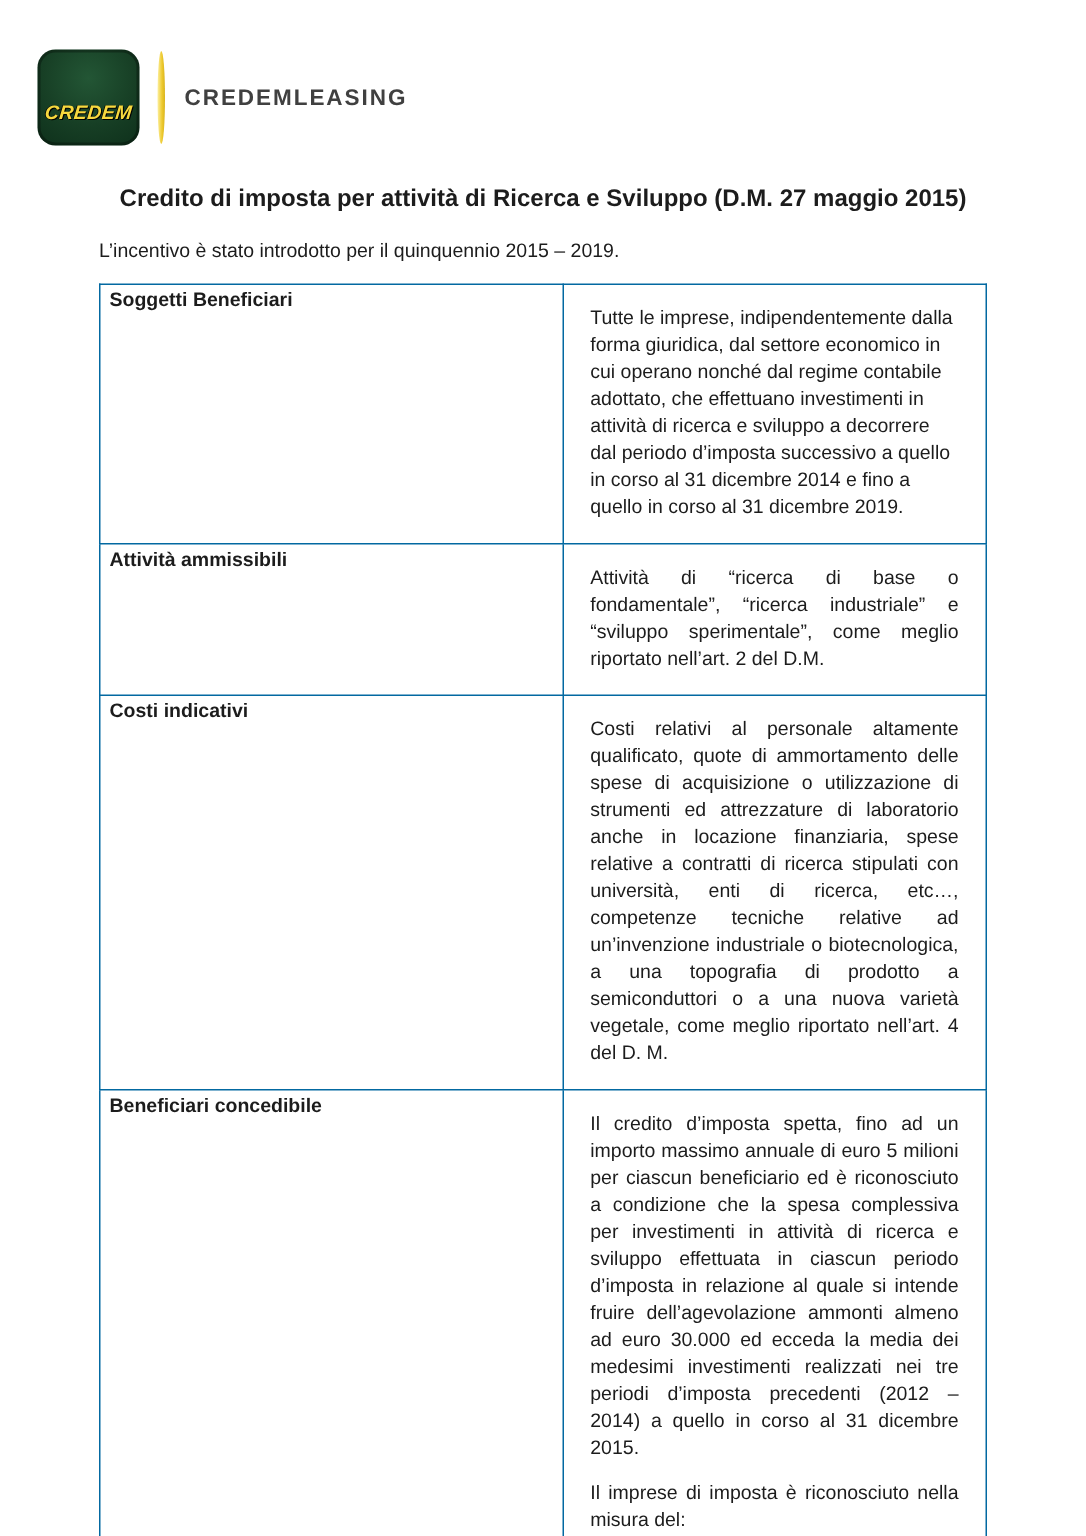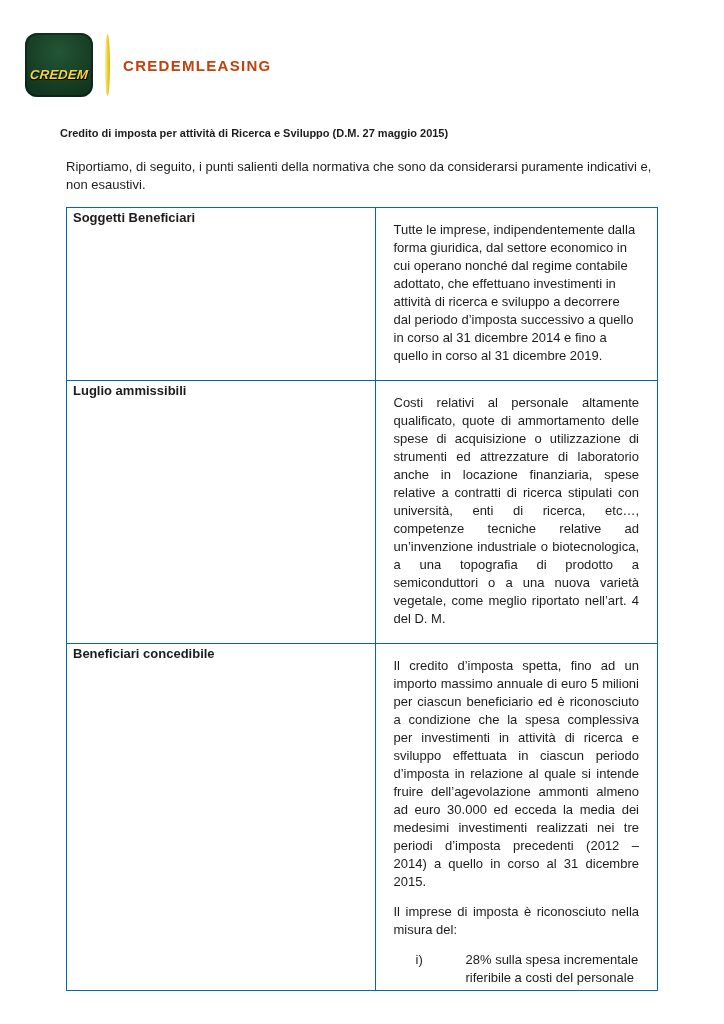--- a/index.html
+++ b/index.html
@@ -55,7 +55,7 @@
     font-weight: bold;
     font-size: 15px;
     letter-spacing: 1.3px;
-    color: #c2410c;
+    color: #404040;
     white-space: nowrap;
   }
 

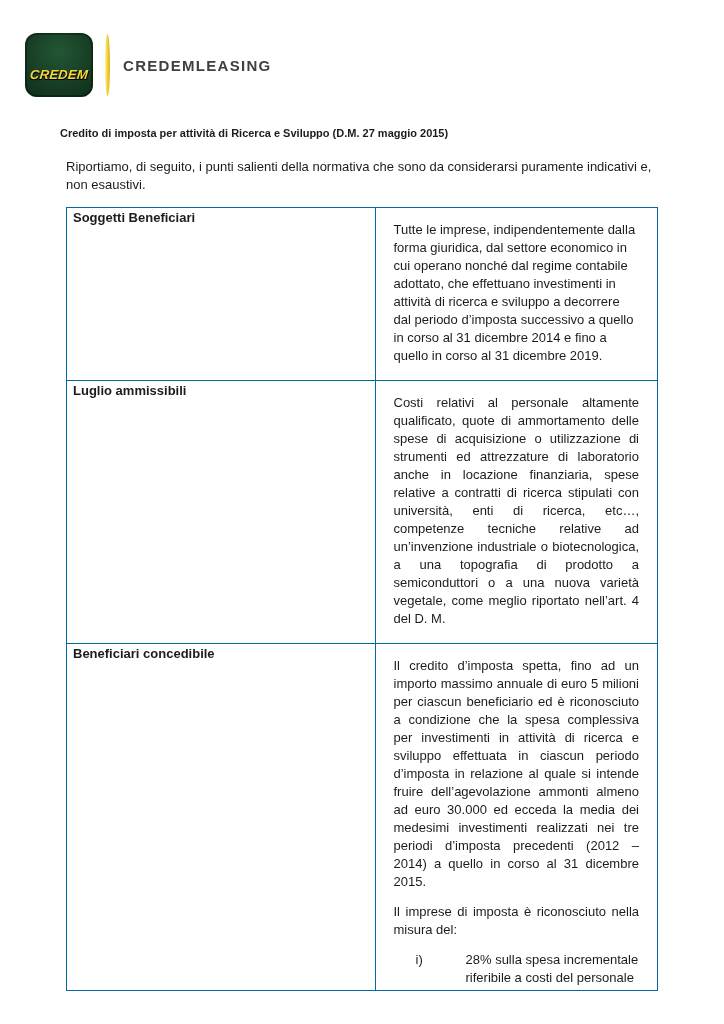--- a/index.html
+++ b/index.html
@@ -62,7 +62,8 @@
   
   .doc-title {
     font-weight: bold;
-    font-size: 11px;
+    font-size: 16px;
+    text-align: center;
     margin: 25px 60px 15px;
     line-height: 20px;
   }

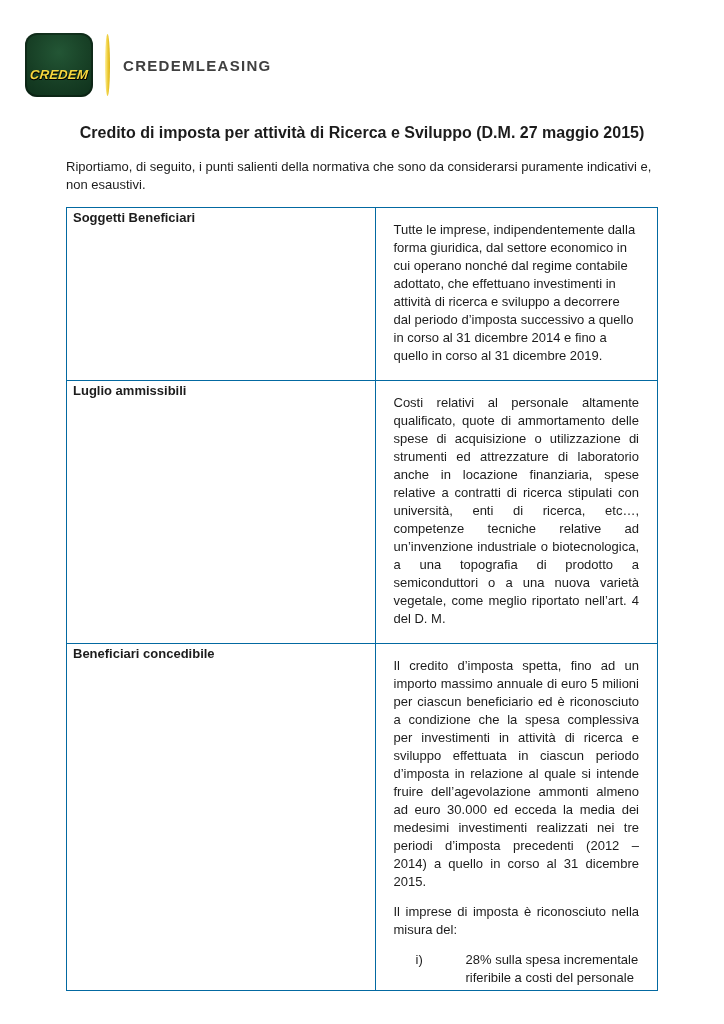--- a/index.html
+++ b/index.html
@@ -131,6 +131,7 @@
 <h1 class="doc-title">Credito di imposta per attività di Ricerca e Sviluppo (D.M. 27 maggio 2015)</h1>
 
 <main class="content">
+  <p class="intro">L’incentivo è stato introdotto per il quinquennio 2015 – 2019.</p>
   <p class="intro">Riportiamo, di seguito, i punti salienti della normativa che sono da considerarsi puramente indicativi e, non esaustivi.</p>
 
   <table class="info-table">

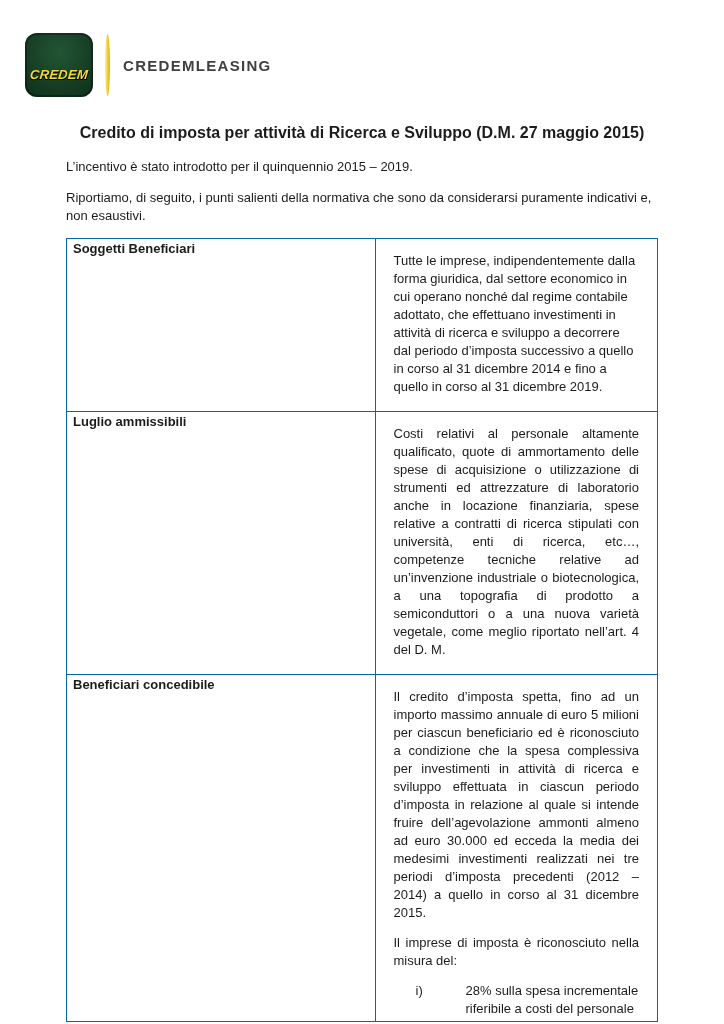--- a/index.html
+++ b/index.html
@@ -132,7 +132,6 @@
 
 <main class="content">
   <p class="intro">L’incentivo è stato introdotto per il quinquennio 2015 – 2019.</p>
-  <p class="intro">Riportiamo, di seguito, i punti salienti della normativa che sono da considerarsi puramente indicativi e, non esaustivi.</p>
 
   <table class="info-table">
     <tbody>

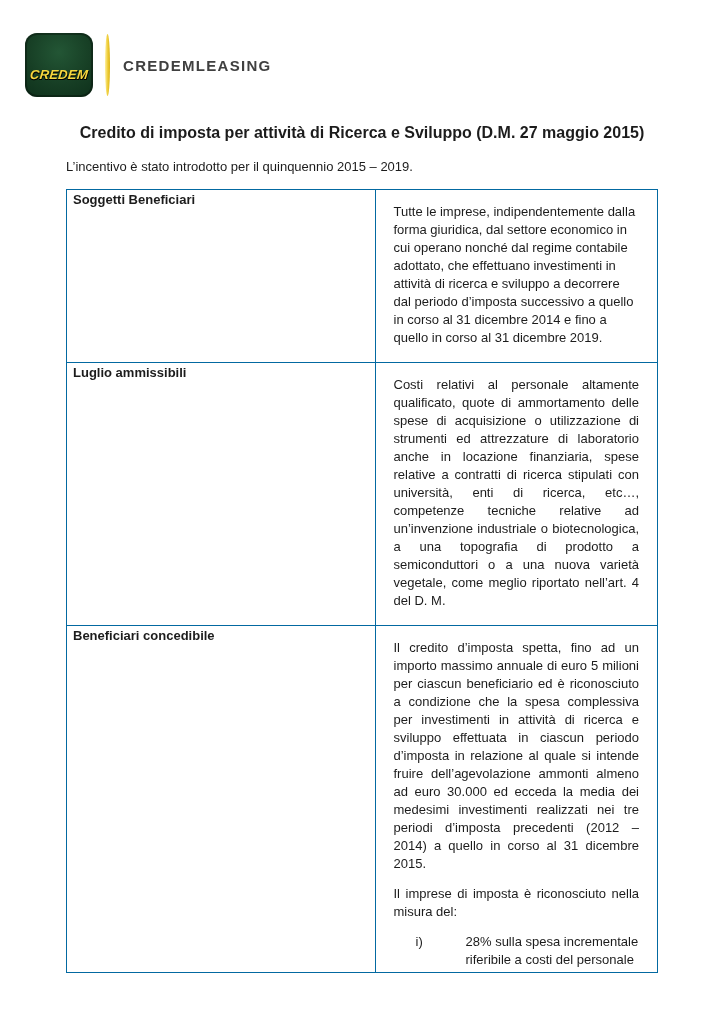--- a/index.html
+++ b/index.html
@@ -142,6 +142,12 @@
         </td>
       </tr>
       <tr>
+        <td class="row-label">Attività ammissibili</td>
+        <td class="row-value">
+          <p class="justified">Attività di “ricerca di base o fondamentale”, “ricerca industriale” e “sviluppo sperimentale”, come meglio riportato nell’art. 2 del D.M.</p>
+        </td>
+      </tr>
+      <tr>
         <td class="row-label">Luglio ammissibili</td>
         <td class="row-value">
           <p class="justified">Costi relativi al personale altamente qualificato, quote di ammortamento delle spese di acquisizione o utilizzazione di strumenti ed attrezzature di laboratorio anche in locazione finanziaria, spese relative a contratti di ricerca stipulati con università, enti di ricerca, etc…, competenze tecniche relative ad un’invenzione industriale o biotecnologica, a una topografia di prodotto a semiconduttori o a una nuova varietà vegetale, come meglio riportato nell’art. 4 del D. M.</p>

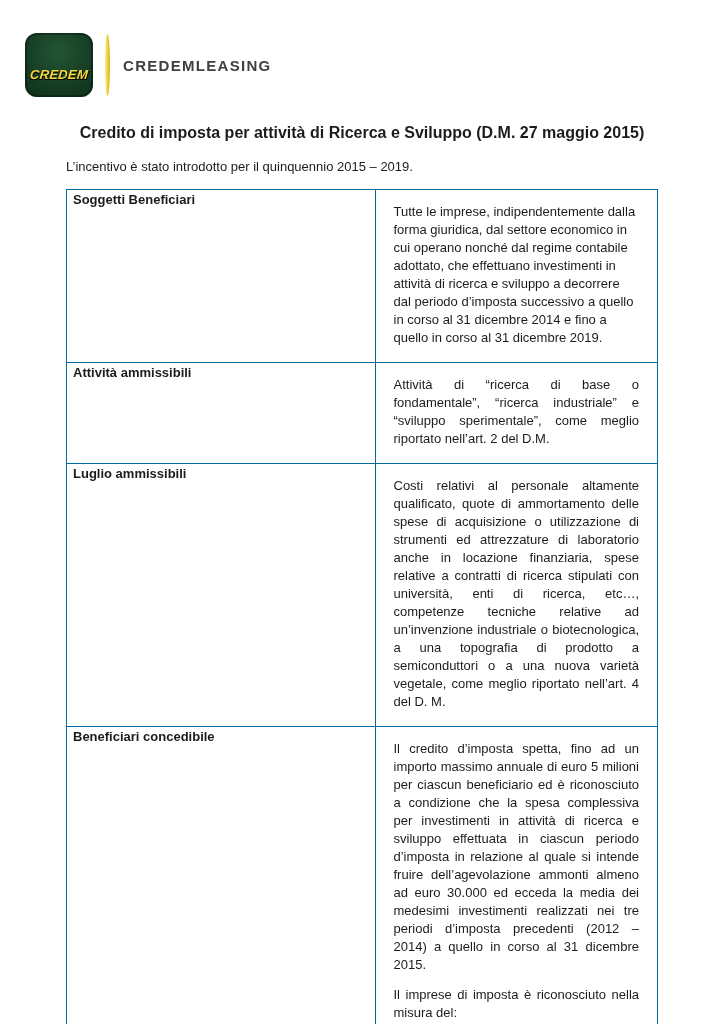--- a/index.html
+++ b/index.html
@@ -148,7 +148,7 @@
         </td>
       </tr>
       <tr>
-        <td class="row-label">Luglio ammissibili</td>
+        <td class="row-label">Costi indicativi</td>
         <td class="row-value">
           <p class="justified">Costi relativi al personale altamente qualificato, quote di ammortamento delle spese di acquisizione o utilizzazione di strumenti ed attrezzature di laboratorio anche in locazione finanziaria, spese relative a contratti di ricerca stipulati con università, enti di ricerca, etc…, competenze tecniche relative ad un’invenzione industriale o biotecnologica, a una topografia di prodotto a semiconduttori o a una nuova varietà vegetale, come meglio riportato nell’art. 4 del D. M.</p>
         </td>

